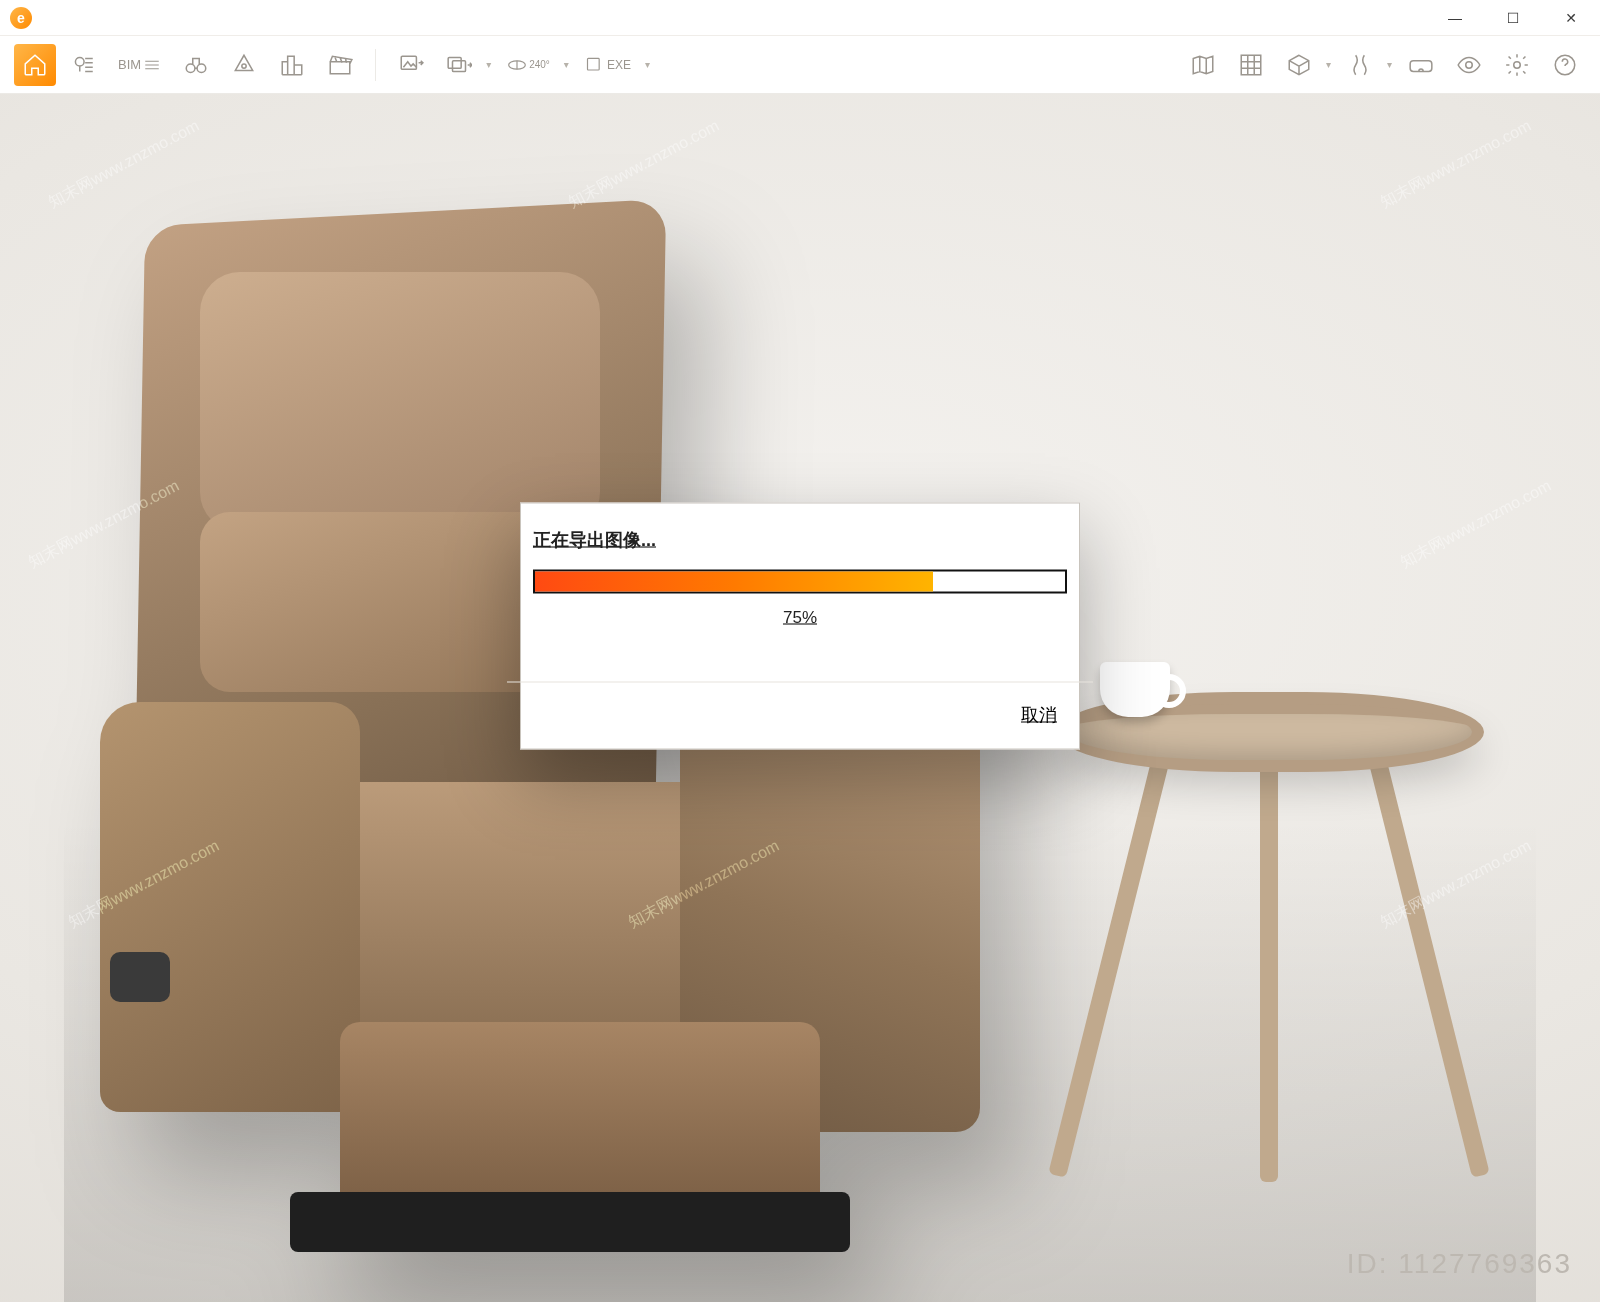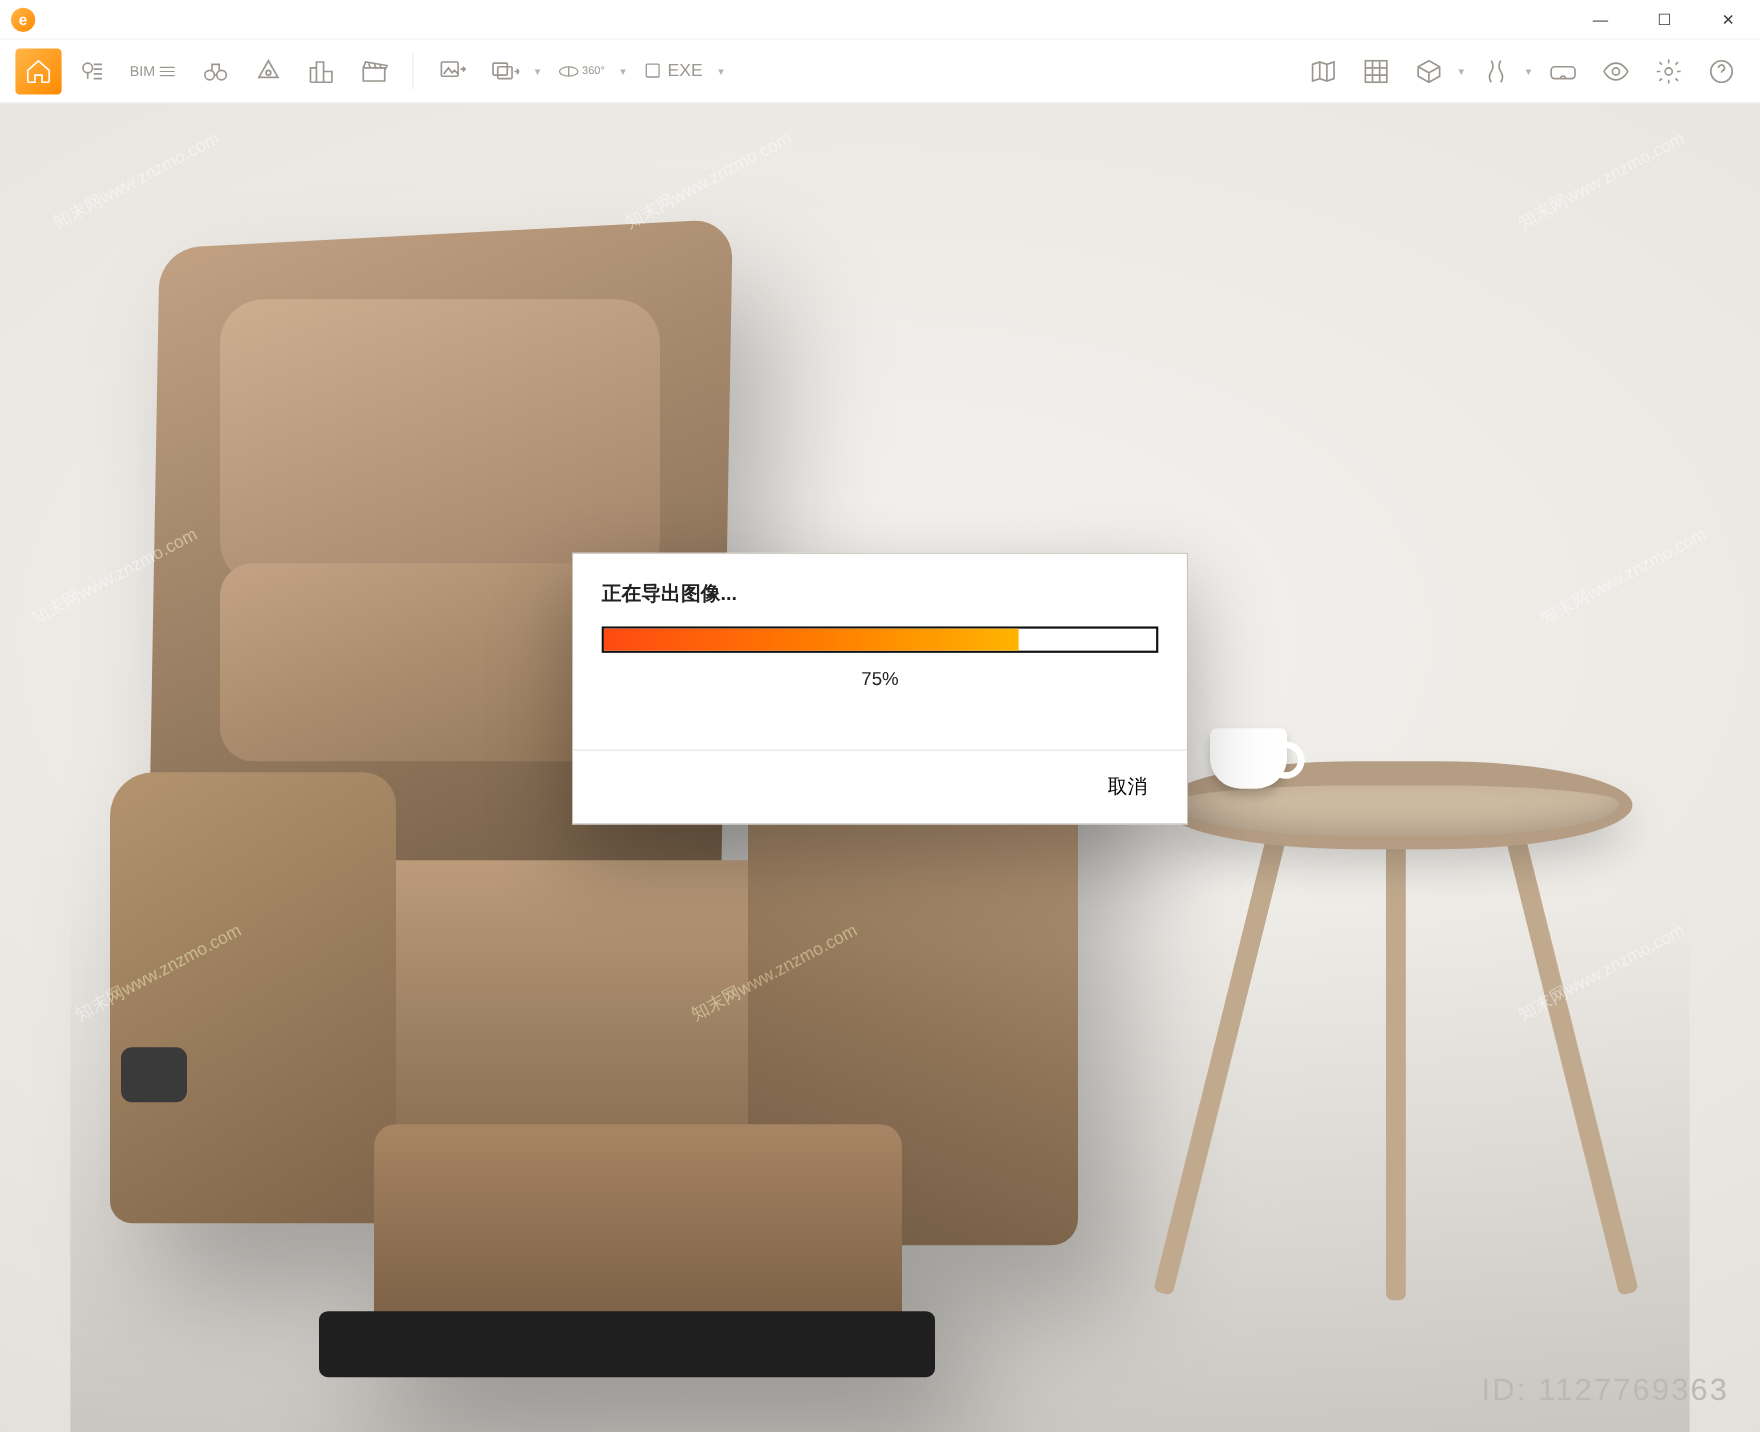--- a/index.html
+++ b/index.html
@@ -258,7 +258,7 @@
         <ellipse cx="12" cy="12" rx="10" ry="5"></ellipse>
         <path d="M12 7v10"></path>
       </svg>
-    <span style="font-size:10px;margin-left:2px">360°</span>
+    <span style="font-size:10px;margin-left:2px">240°</span>
   </div>
   <span class="tb-chevron">▾</span>
 

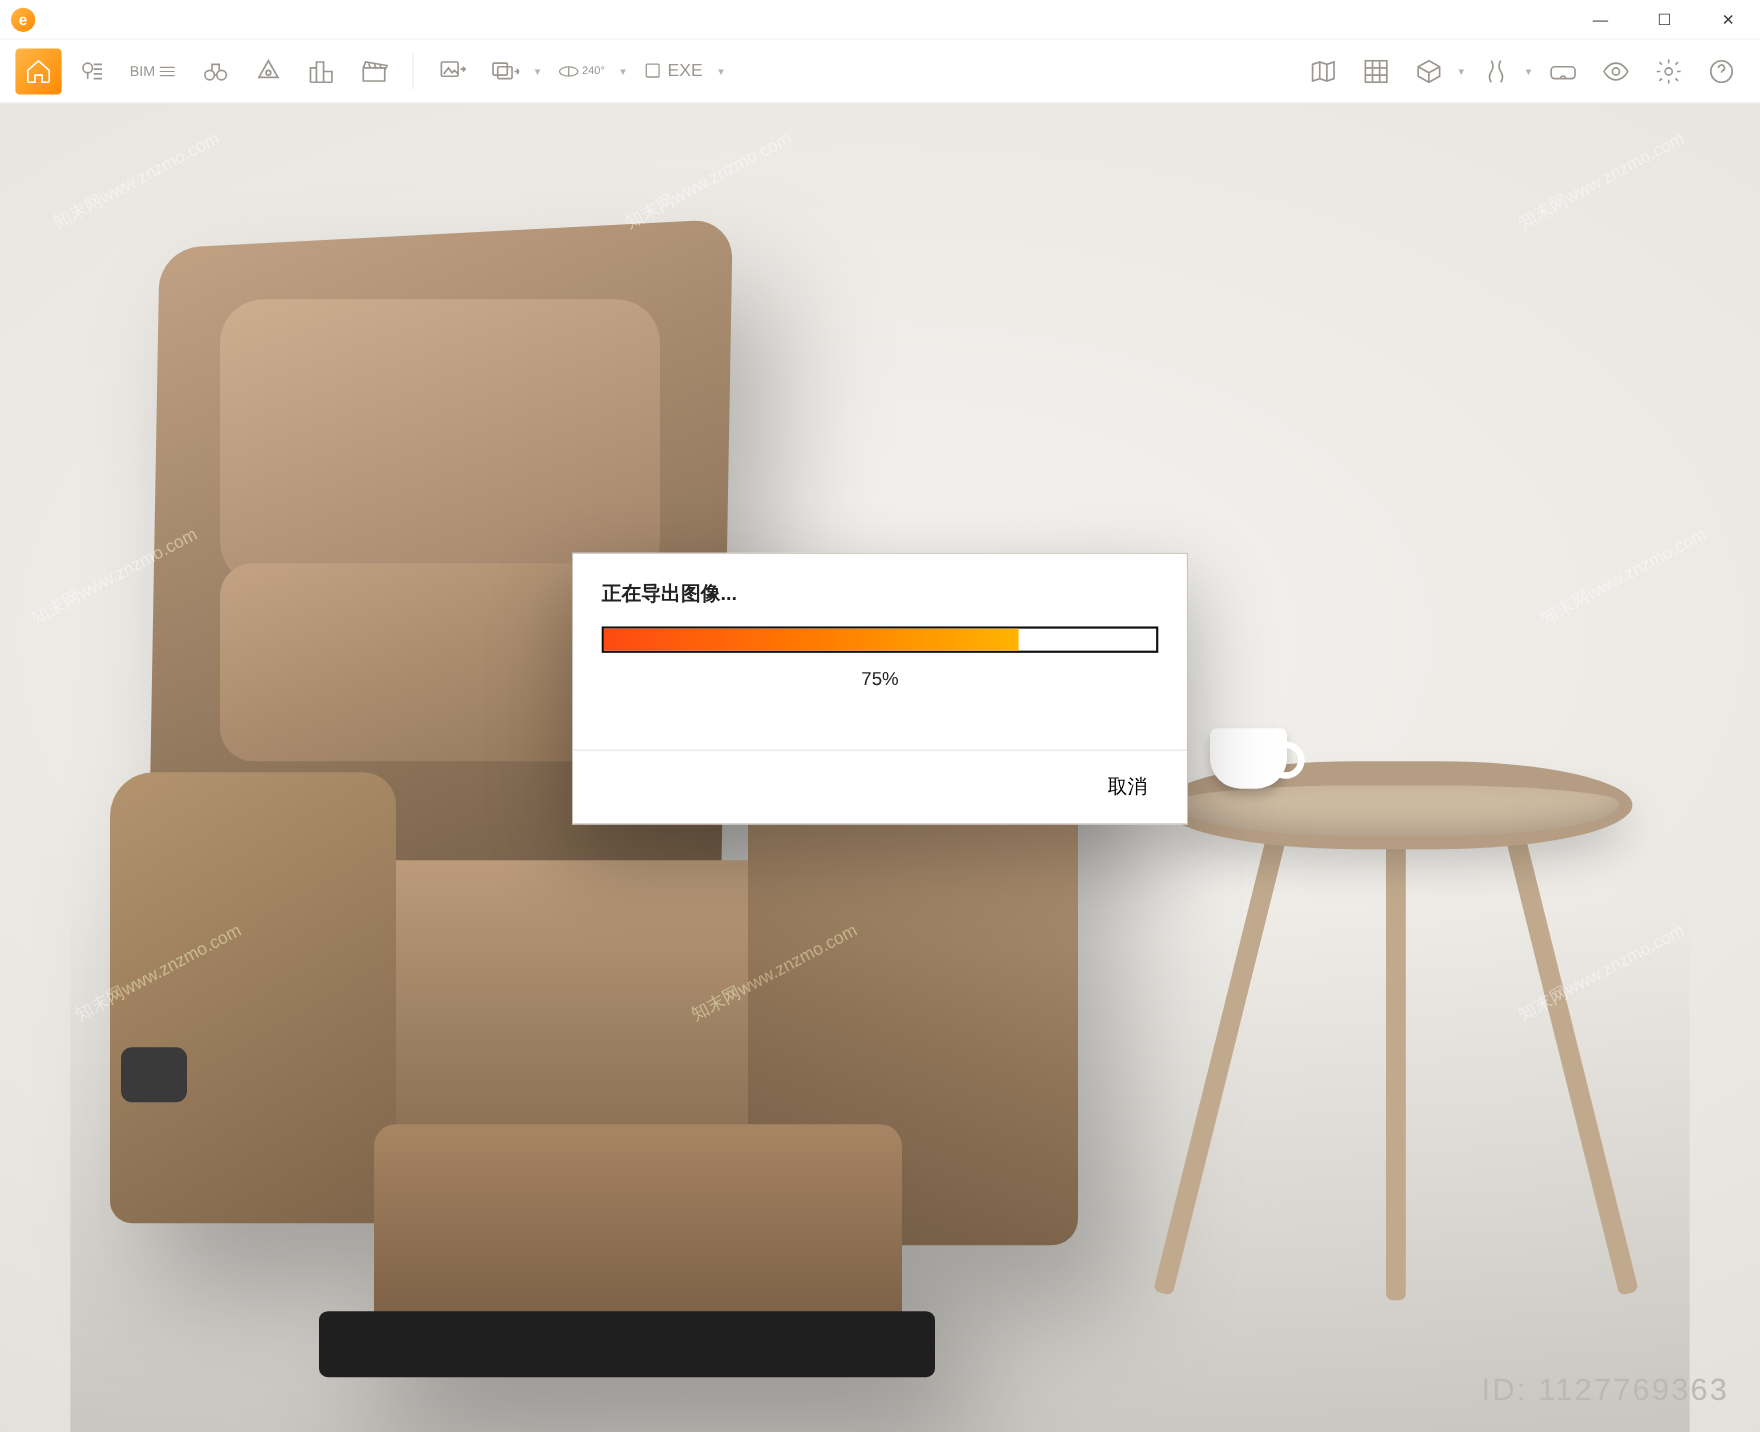--- a/index.html
+++ b/index.html
@@ -266,7 +266,7 @@
     <svg style="width:20px" viewBox="0 0 24 24">
         <rect x="3" y="4" width="14" height="14" rx="1"></rect>
       </svg>
-    <span style="font-size:16px;margin-left:2px">EXE</span>
+    <span style="font-size:12px;margin-left:2px">EXE</span>
   </div>
   <span class="tb-chevron">▾</span>
 

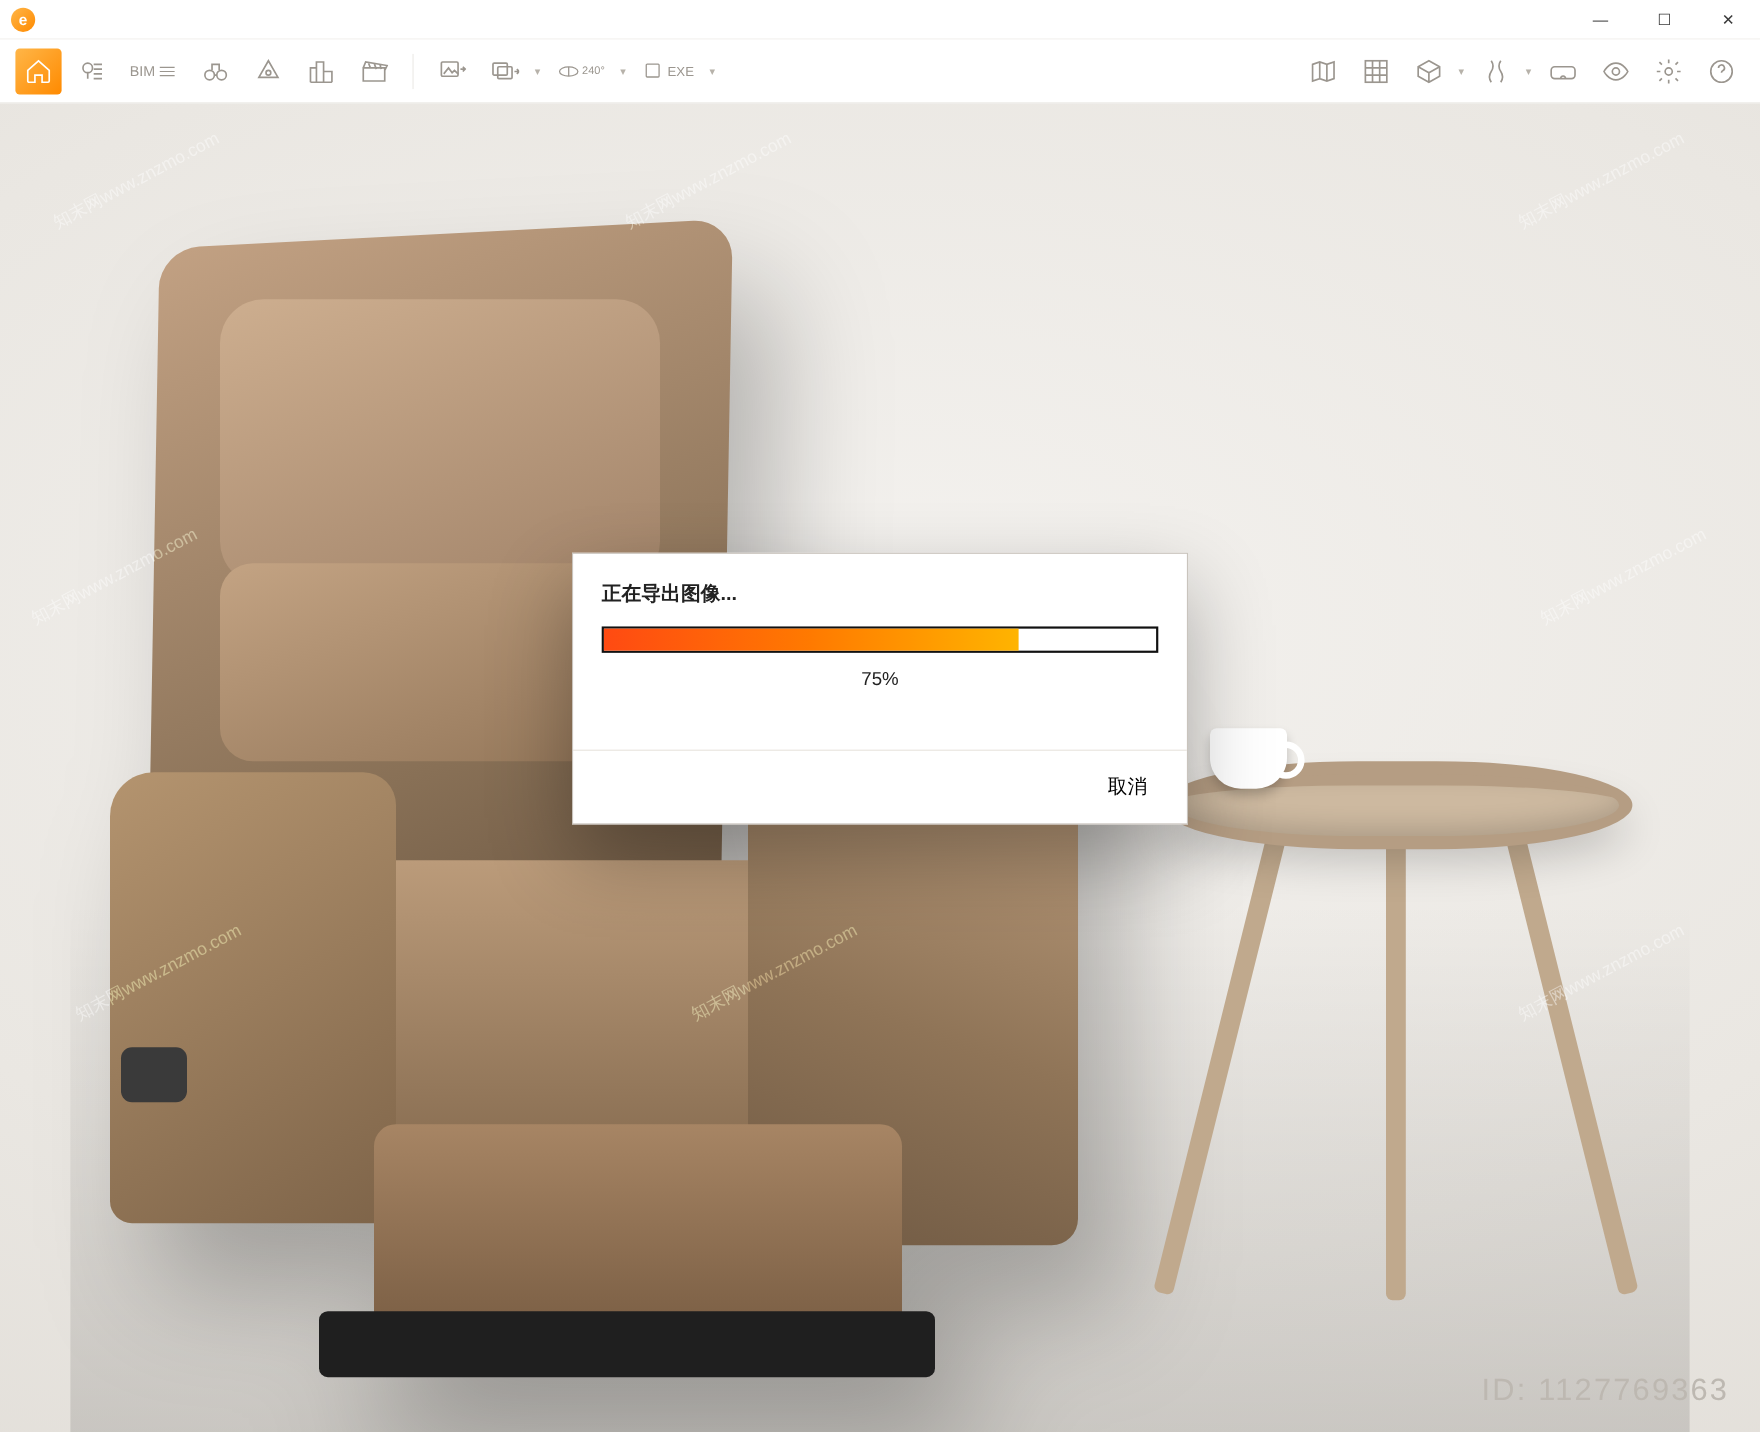--- a/index.html
+++ b/index.html
@@ -146,7 +146,8 @@
     background:#ffffff;
     border:1px solid #c9c4bd;
     box-shadow: 0 30px 70px rgba(0,0,0,.30);
-    padding: 24px 26px 16px;
+    padding: 24px 12px 16px;
+    text-decoration: underline;
   }
   .modal-title { font-size:18px; font-weight:700; color:#222; margin-bottom:18px;}
   .progress-outer{

